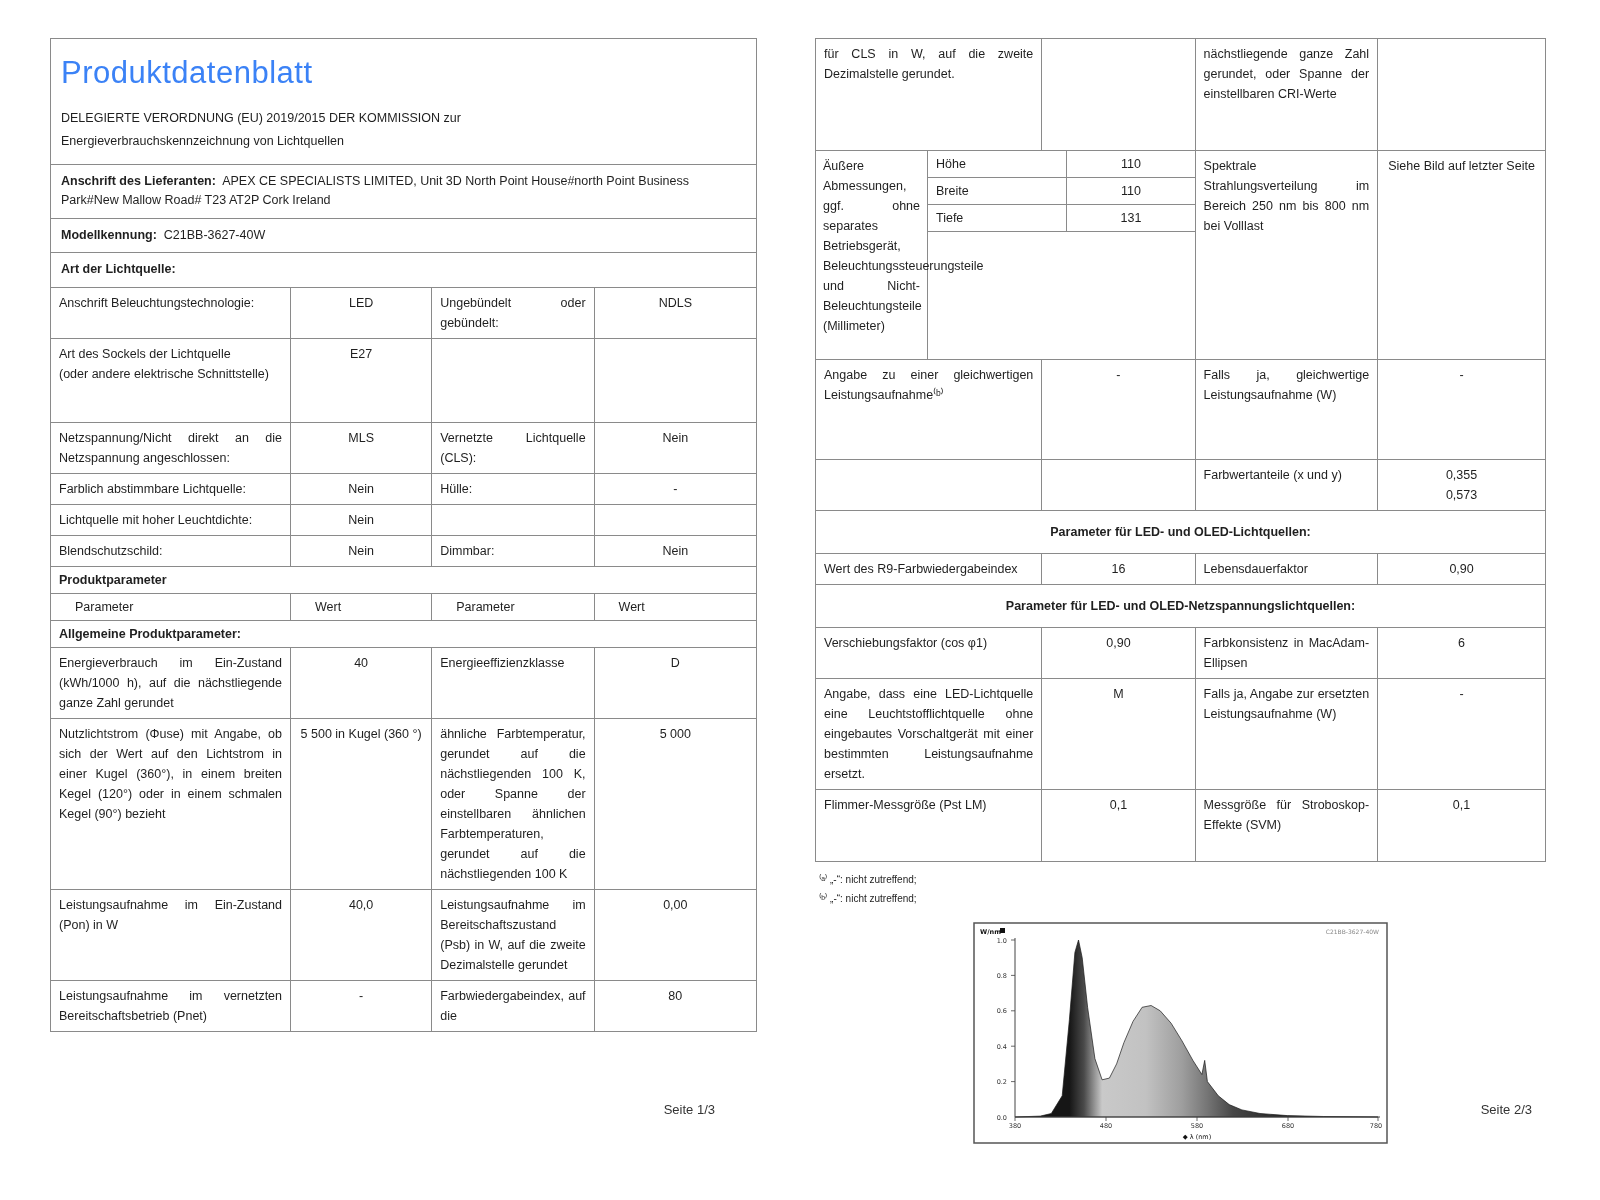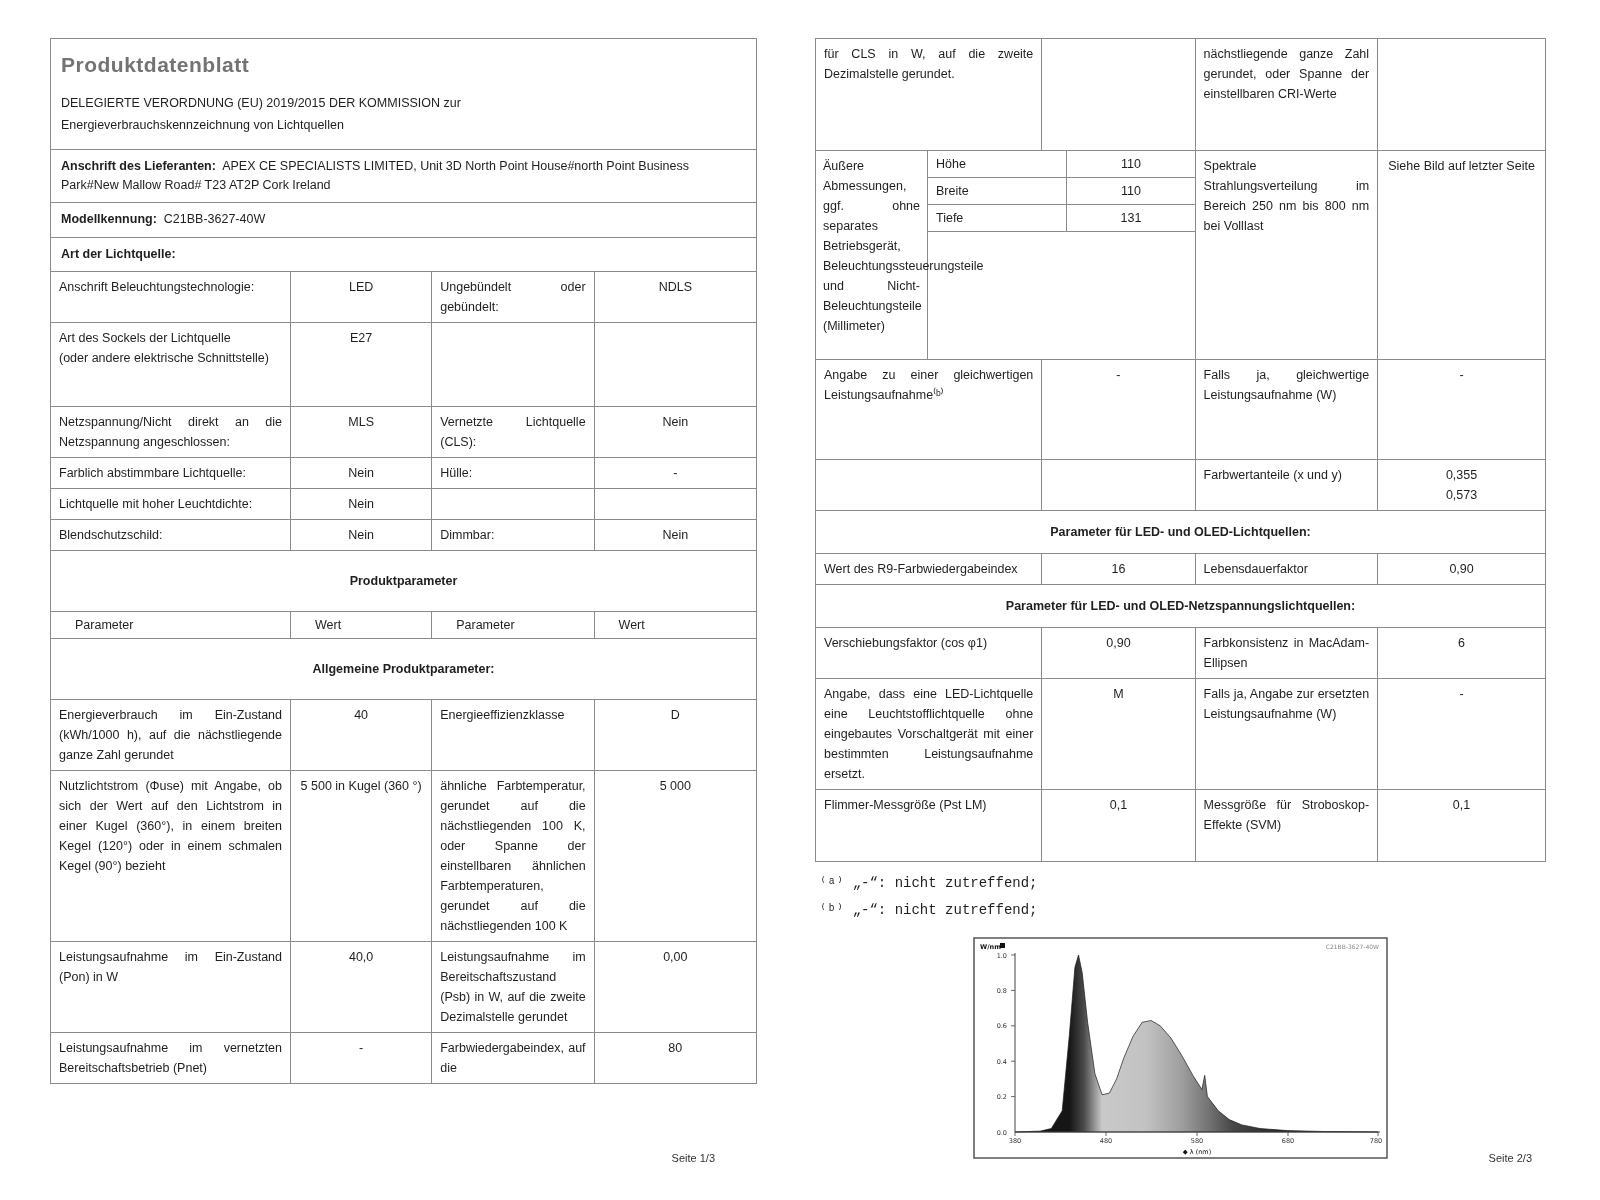--- a/index.html
+++ b/index.html
@@ -18,8 +18,8 @@
   }
   .title-block{padding:10px 10px 12px 10px;}
   h1{
-    margin:0 0 10px 0;font-size:21px;letter-spacing:.5px;
-    color:#737373;font-weight:bold;
+    margin:0 0 10px 0;font-size:31px;letter-spacing:.5px;
+    color:#3b82f6;font-weight:normal;
   }
   .sub{font-size:12.5px;line-height:1.8;}
   .blb{font-weight:bold;}

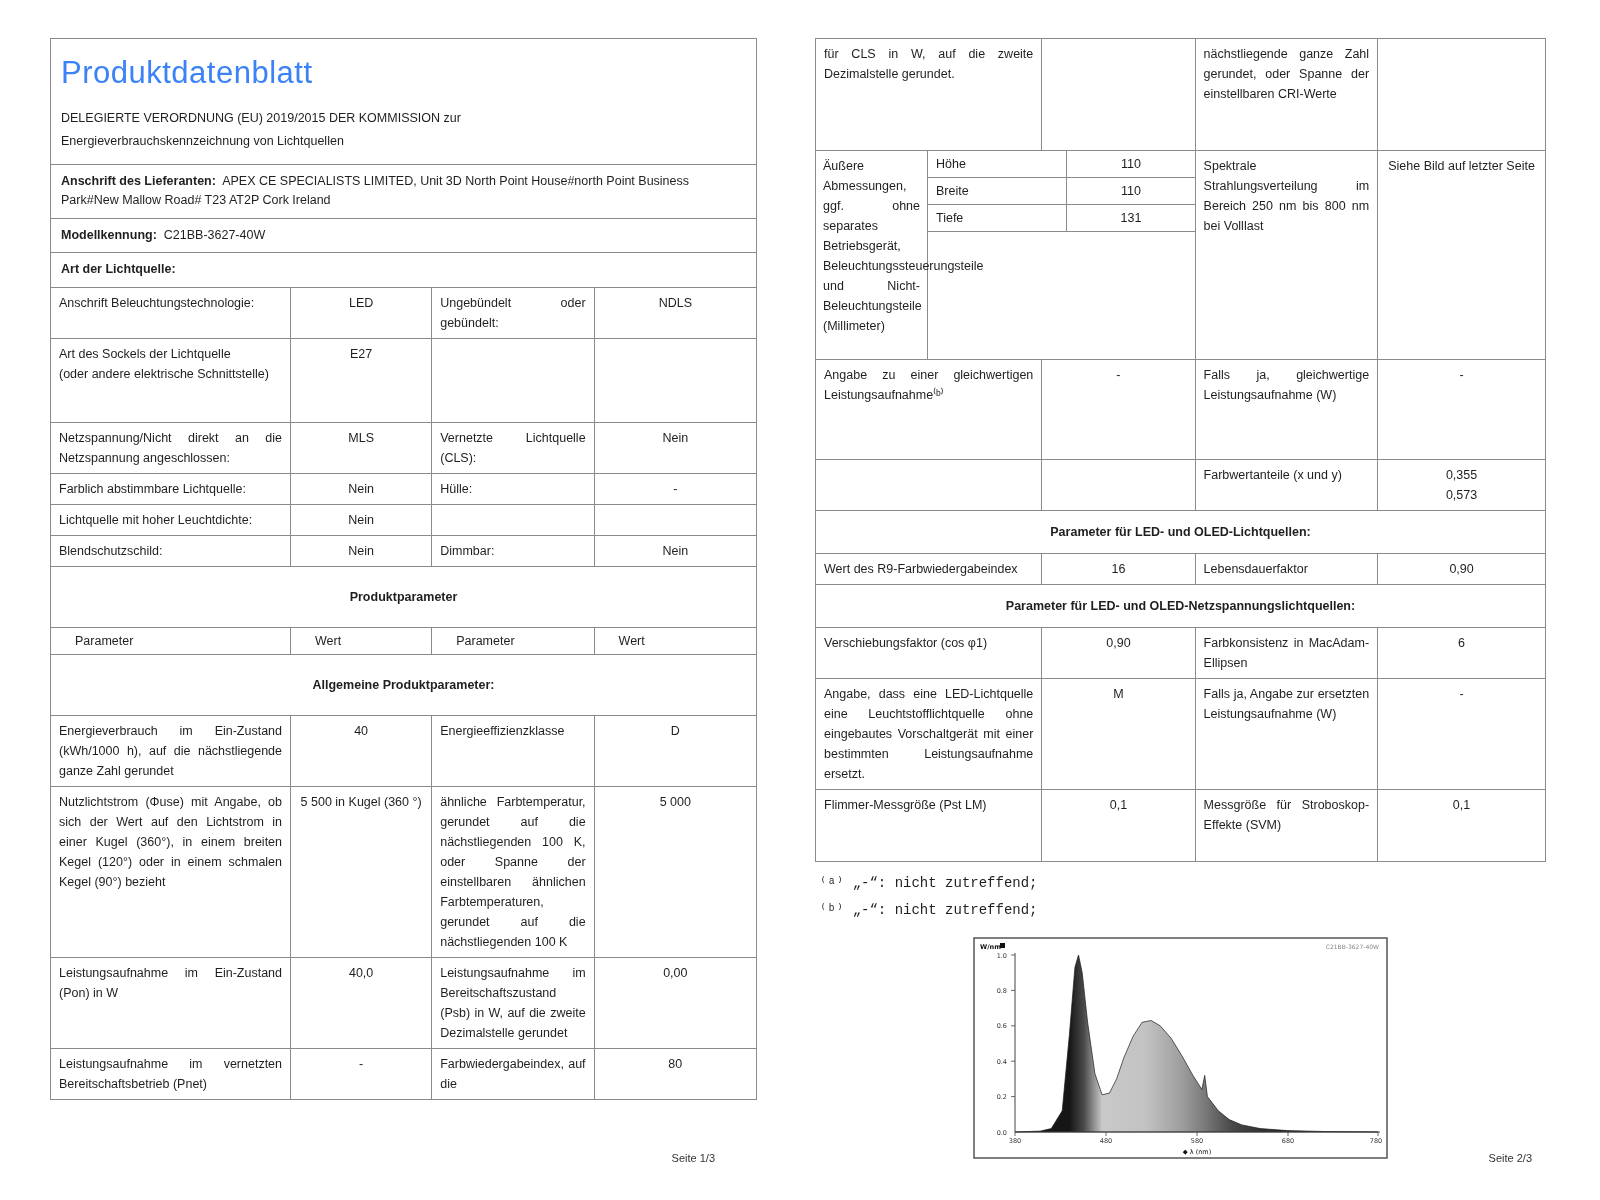--- a/index.html
+++ b/index.html
@@ -32,7 +32,7 @@
   }
   td.p{text-align:justify;white-space:pre-line;}
   td.v{text-align:center;white-space:pre-line;}
-  td.sec{text-align:center;font-weight:bold;padding:20px 8px;}
+  td.sec{text-align:left;font-weight:bold;padding:3px 8px;}
   td.secl{text-align:center;font-weight:bold;padding:11px 8px;}
   td.hcell{padding:3px 24px;}
 

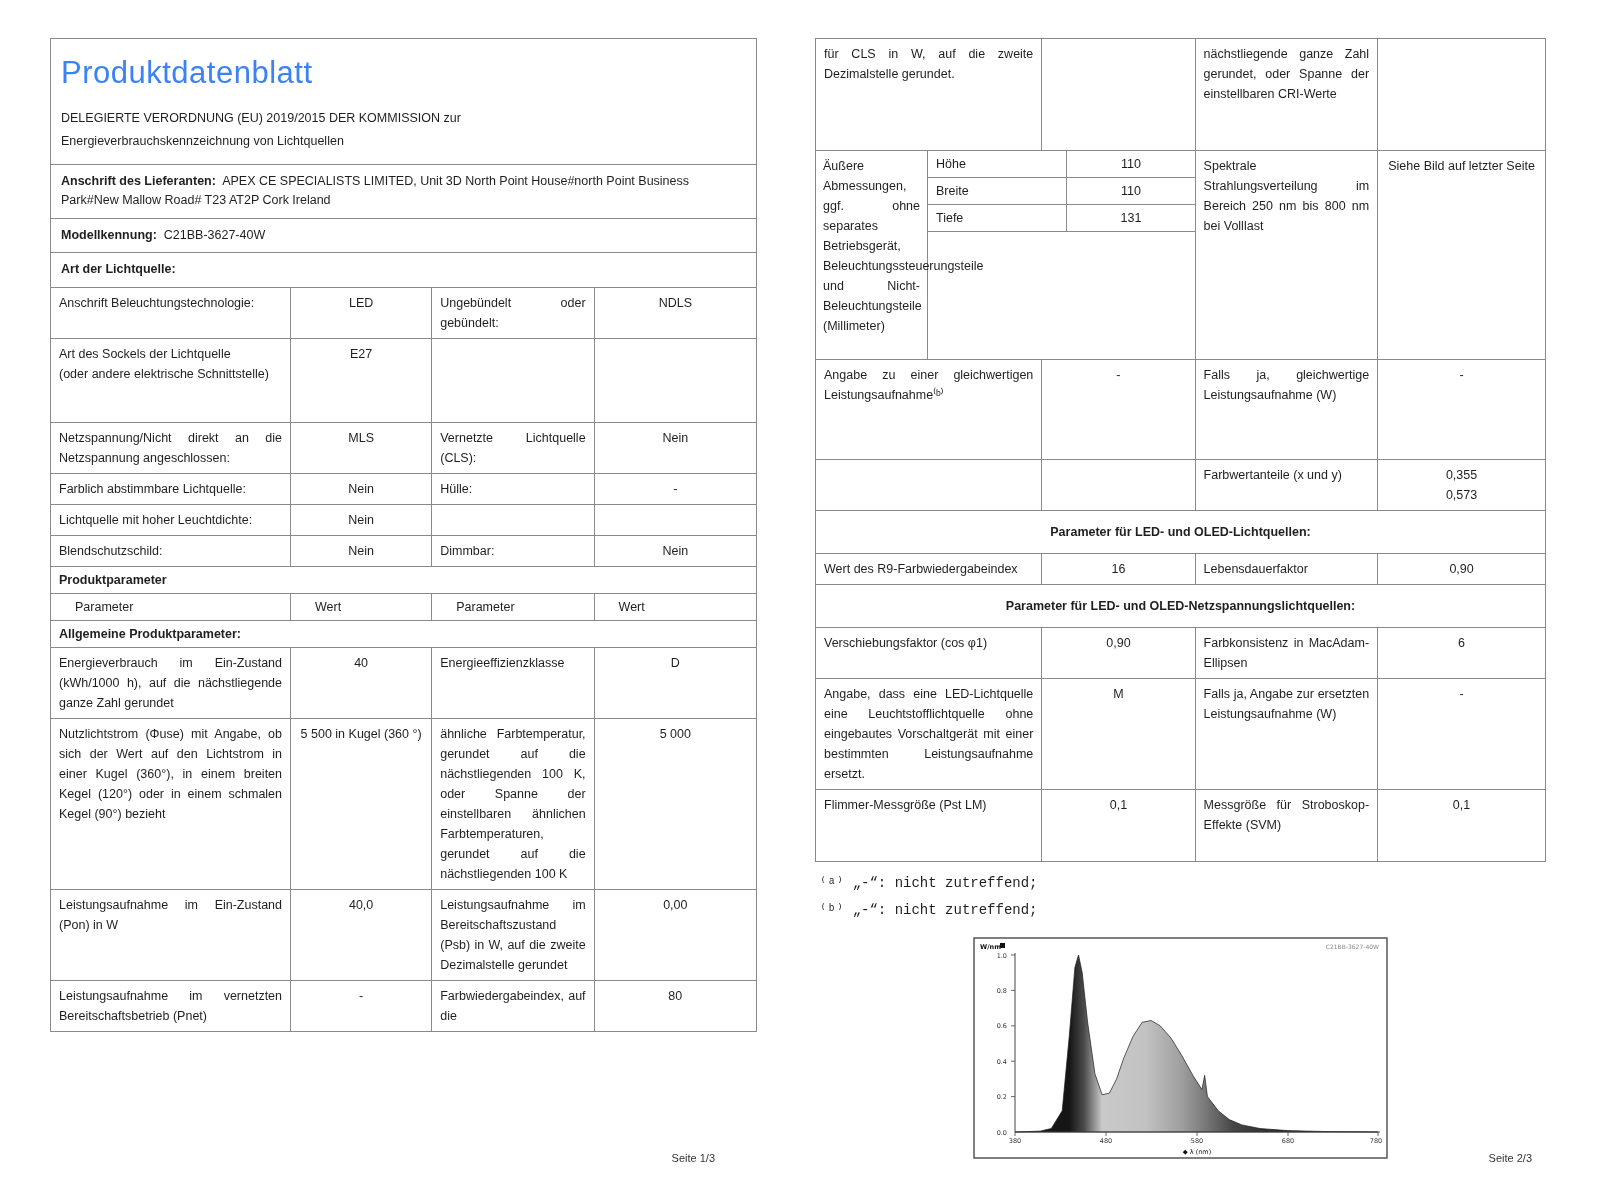--- a/index.html
+++ b/index.html
@@ -48,7 +48,7 @@
   .dims-k{flex:1.1;padding:3px 8px;border-right:1px solid #8a8a8a;}
   .dims-v{flex:1;padding:3px 8px;text-align:center;}
 
-  .footnotes{margin:8px 0 0 4px;font-size:14px;line-height:1.9;font-family:Liberation Mono, monospace;}
+  .footnotes{margin:8px 0 0 4px;font-size:10px;line-height:1.9;}
 
   .chartwrap{margin:14px 0 0 158px;}
 

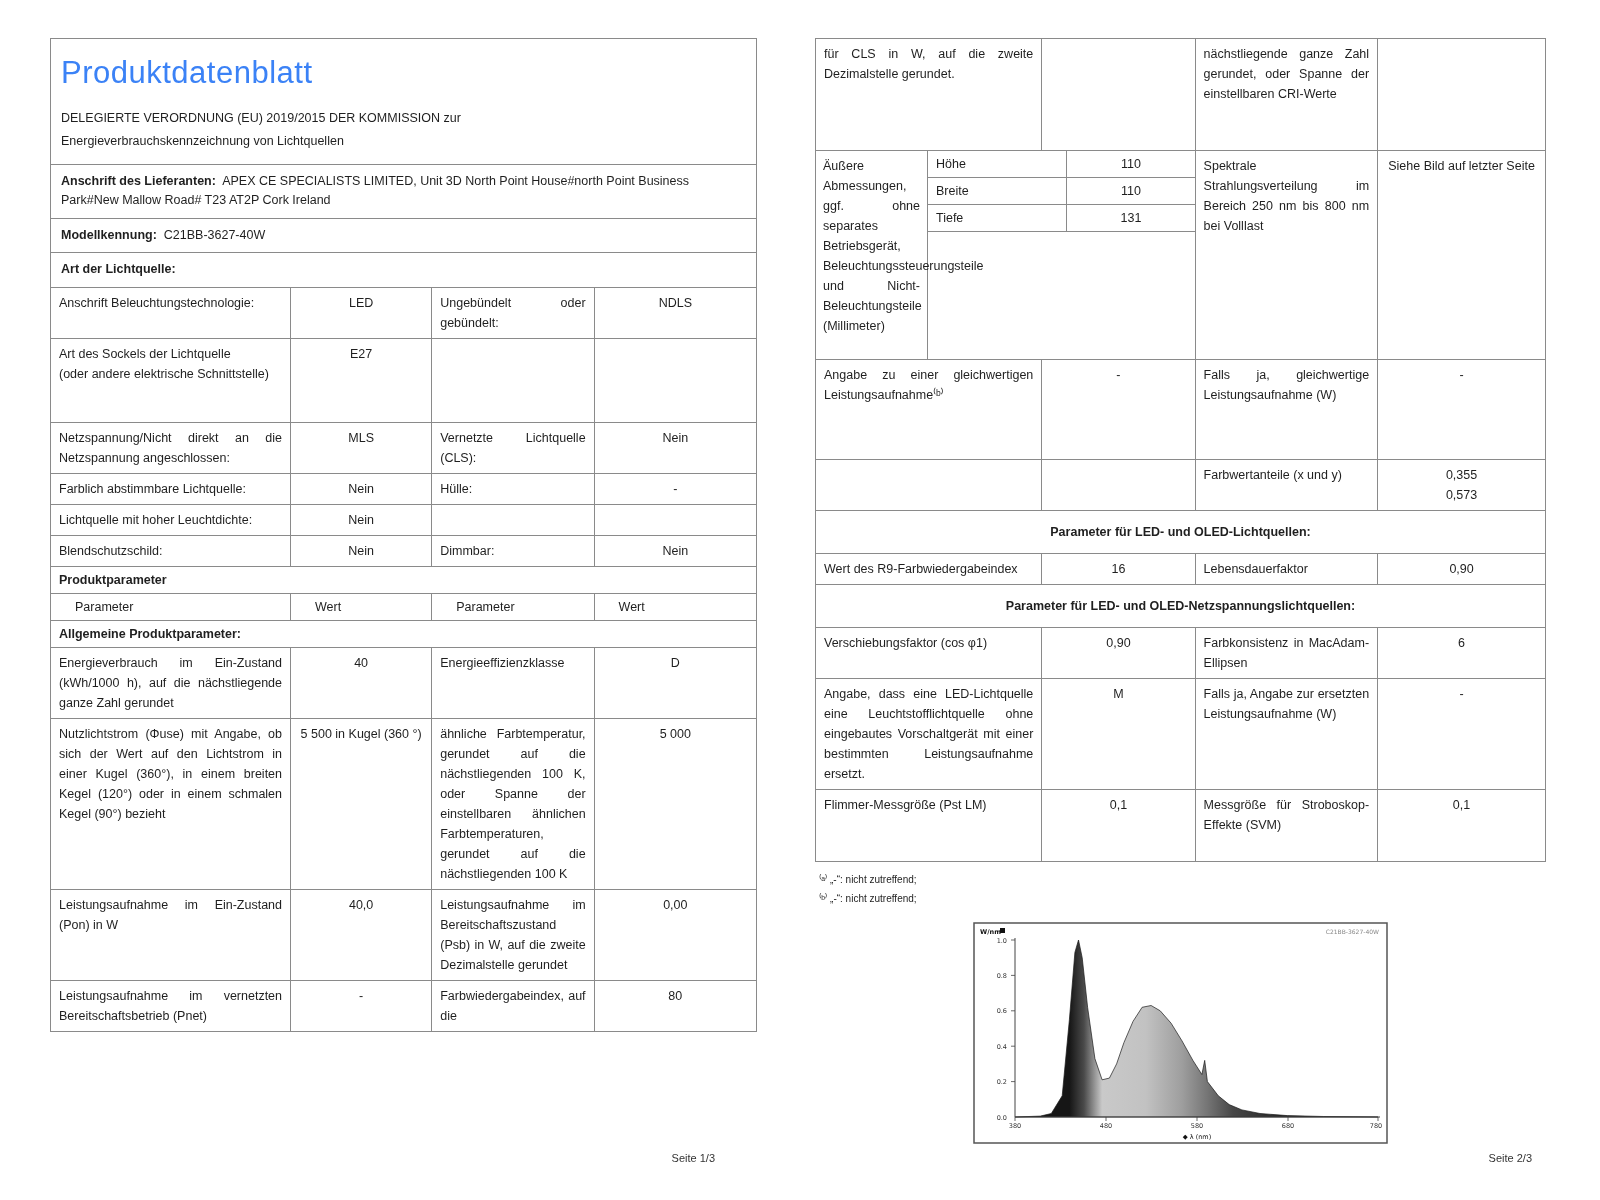--- a/index.html
+++ b/index.html
@@ -53,7 +53,7 @@
   .chartwrap{margin:14px 0 0 158px;}
 
   .pagefooter{
-    position:absolute;top:1152px;font-size:11px;color:#333;
+    position:absolute;top:1102px;font-size:13px;color:#333;
   }
   #foot1{left:50px;width:707px;text-align:right;padding-right:42px;box-sizing:border-box;}
   #foot2{left:815px;width:731px;text-align:right;padding-right:14px;box-sizing:border-box;}

